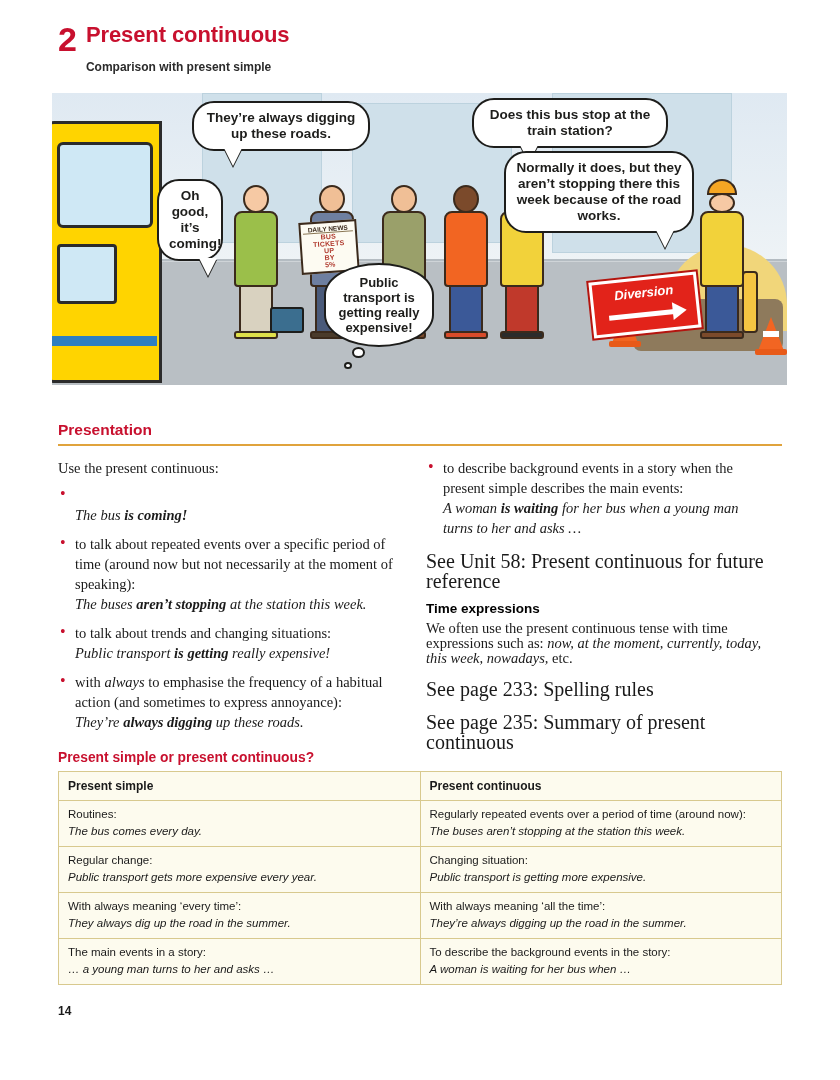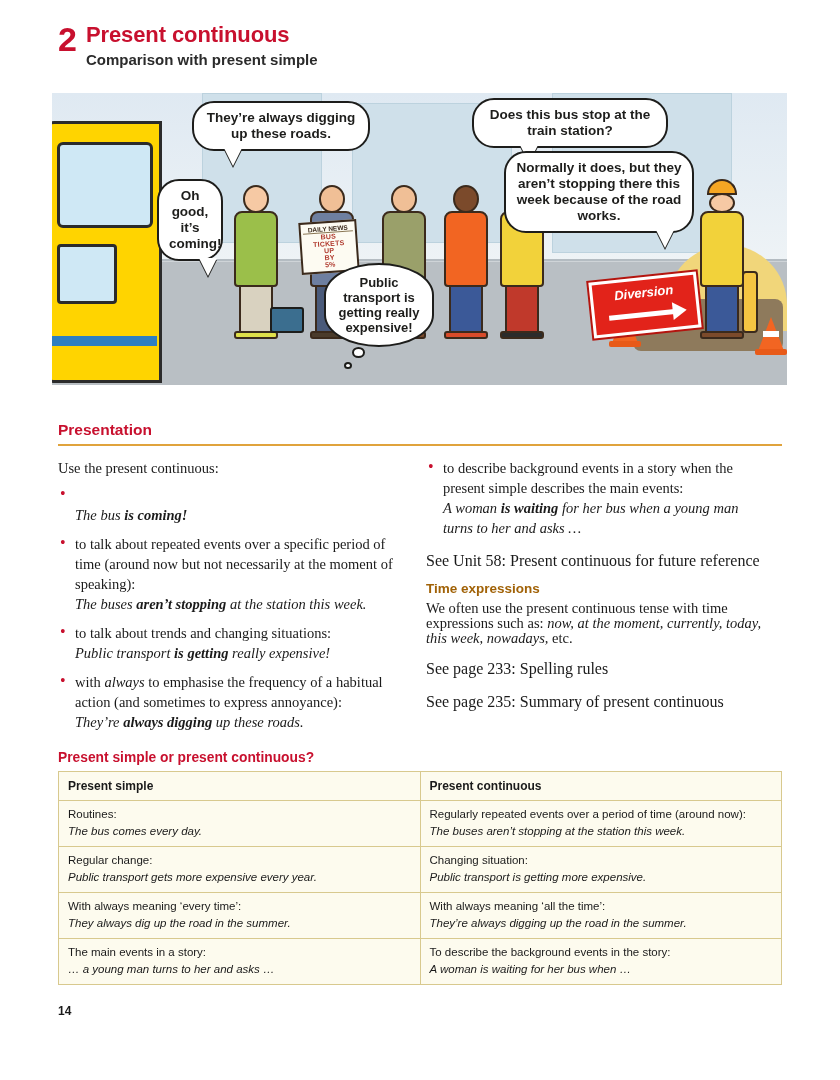--- a/index.html
+++ b/index.html
@@ -51,10 +51,10 @@
   .unit-subtitle {
     font-family: "Liberation Sans", sans-serif;
     font-weight: bold;
-    font-size: 15px;
+    font-size: 12px;
     color: #2b2b2b;
     line-height: 18px;
-    margin-top: 4px;
+    margin-top: 11px;
   }
 
   

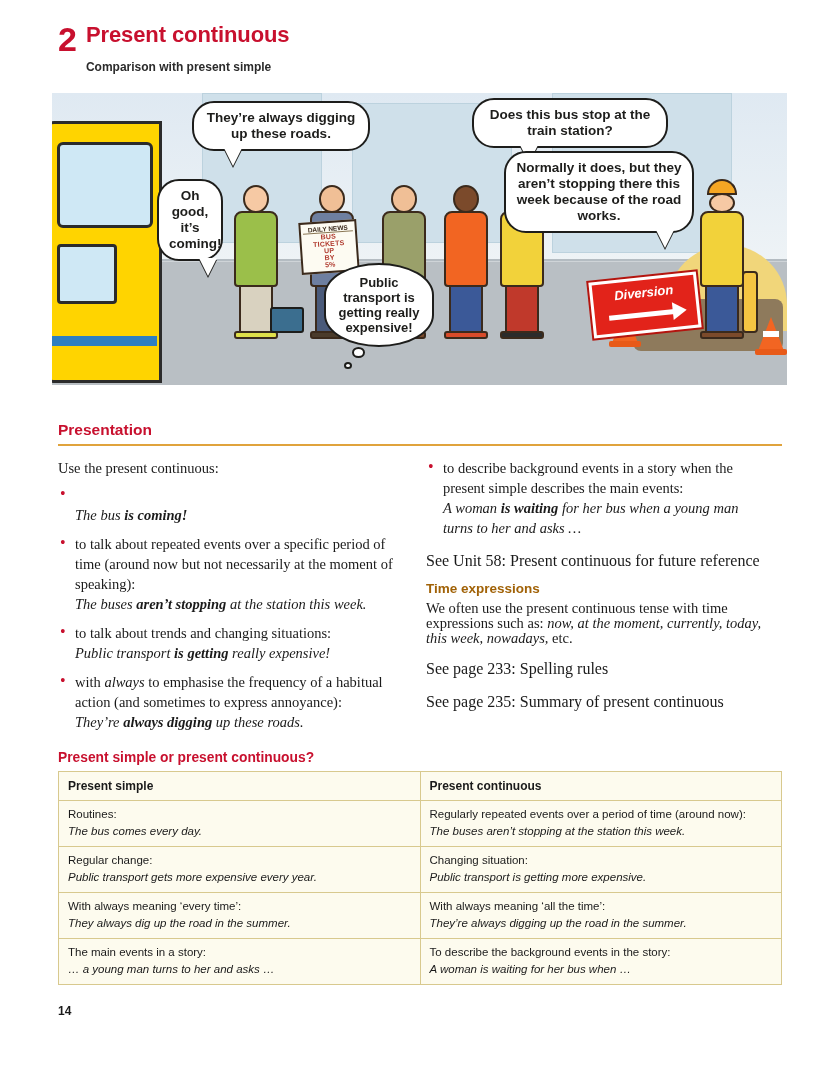--- a/index.html
+++ b/index.html
@@ -175,7 +175,7 @@
   }
   em { font-style:italic; }
   .bi { font-style:italic; font-weight:bold; }
-  .seeline { font-size:16px; line-height:20px; margin:13px 0 10px 0; }
+  .seeline { font-size:20px; line-height:20px; margin:13px 0 10px 0; }
   .subhead {
     font-family:"Liberation Sans", sans-serif; font-weight:bold; color:#a16207;
     font-size:13.5px; margin:8px 0 5px 0;

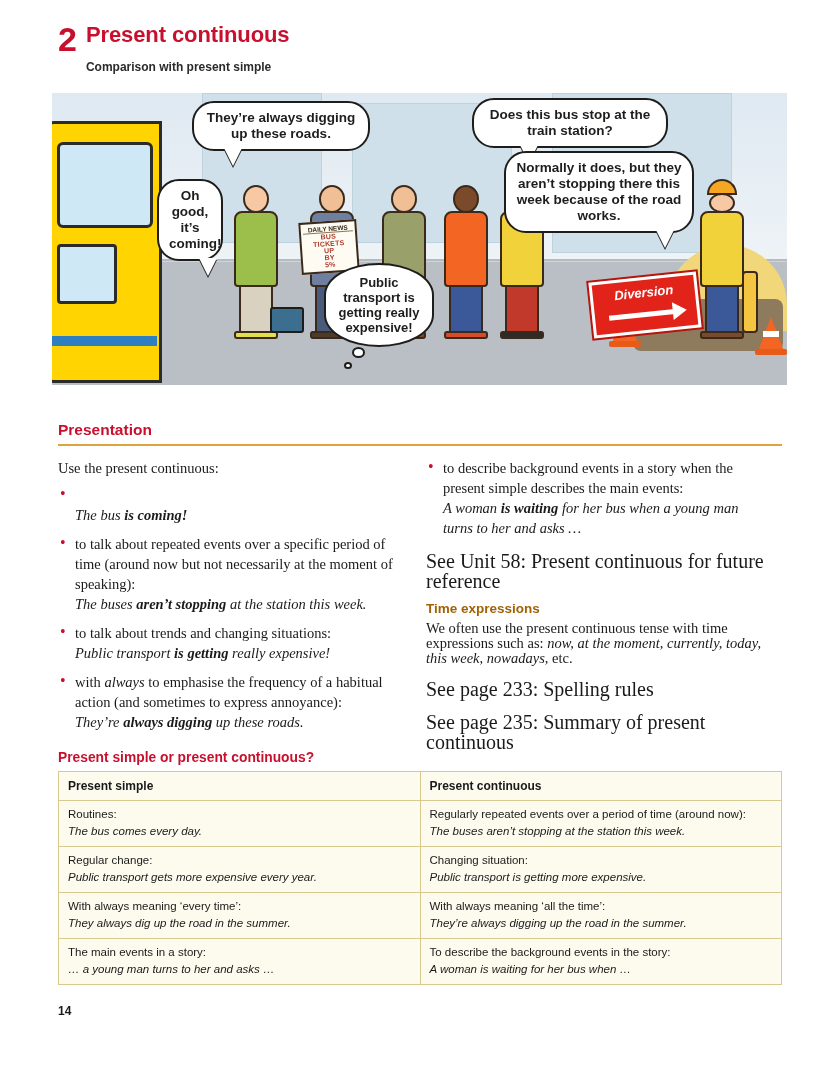--- a/index.html
+++ b/index.html
@@ -177,7 +177,7 @@
   .bi { font-style:italic; font-weight:bold; }
   .seeline { font-size:20px; line-height:20px; margin:13px 0 10px 0; }
   .subhead {
-    font-family:"Liberation Sans", sans-serif; font-weight:bold; color:#a16207;
+    font-family:"Liberation Sans", sans-serif; font-weight:bold; color:#000000;
     font-size:13.5px; margin:8px 0 5px 0;
   }
   .para { font-size:14.5px; line-height:15px; margin:0 0 8px 0; }

